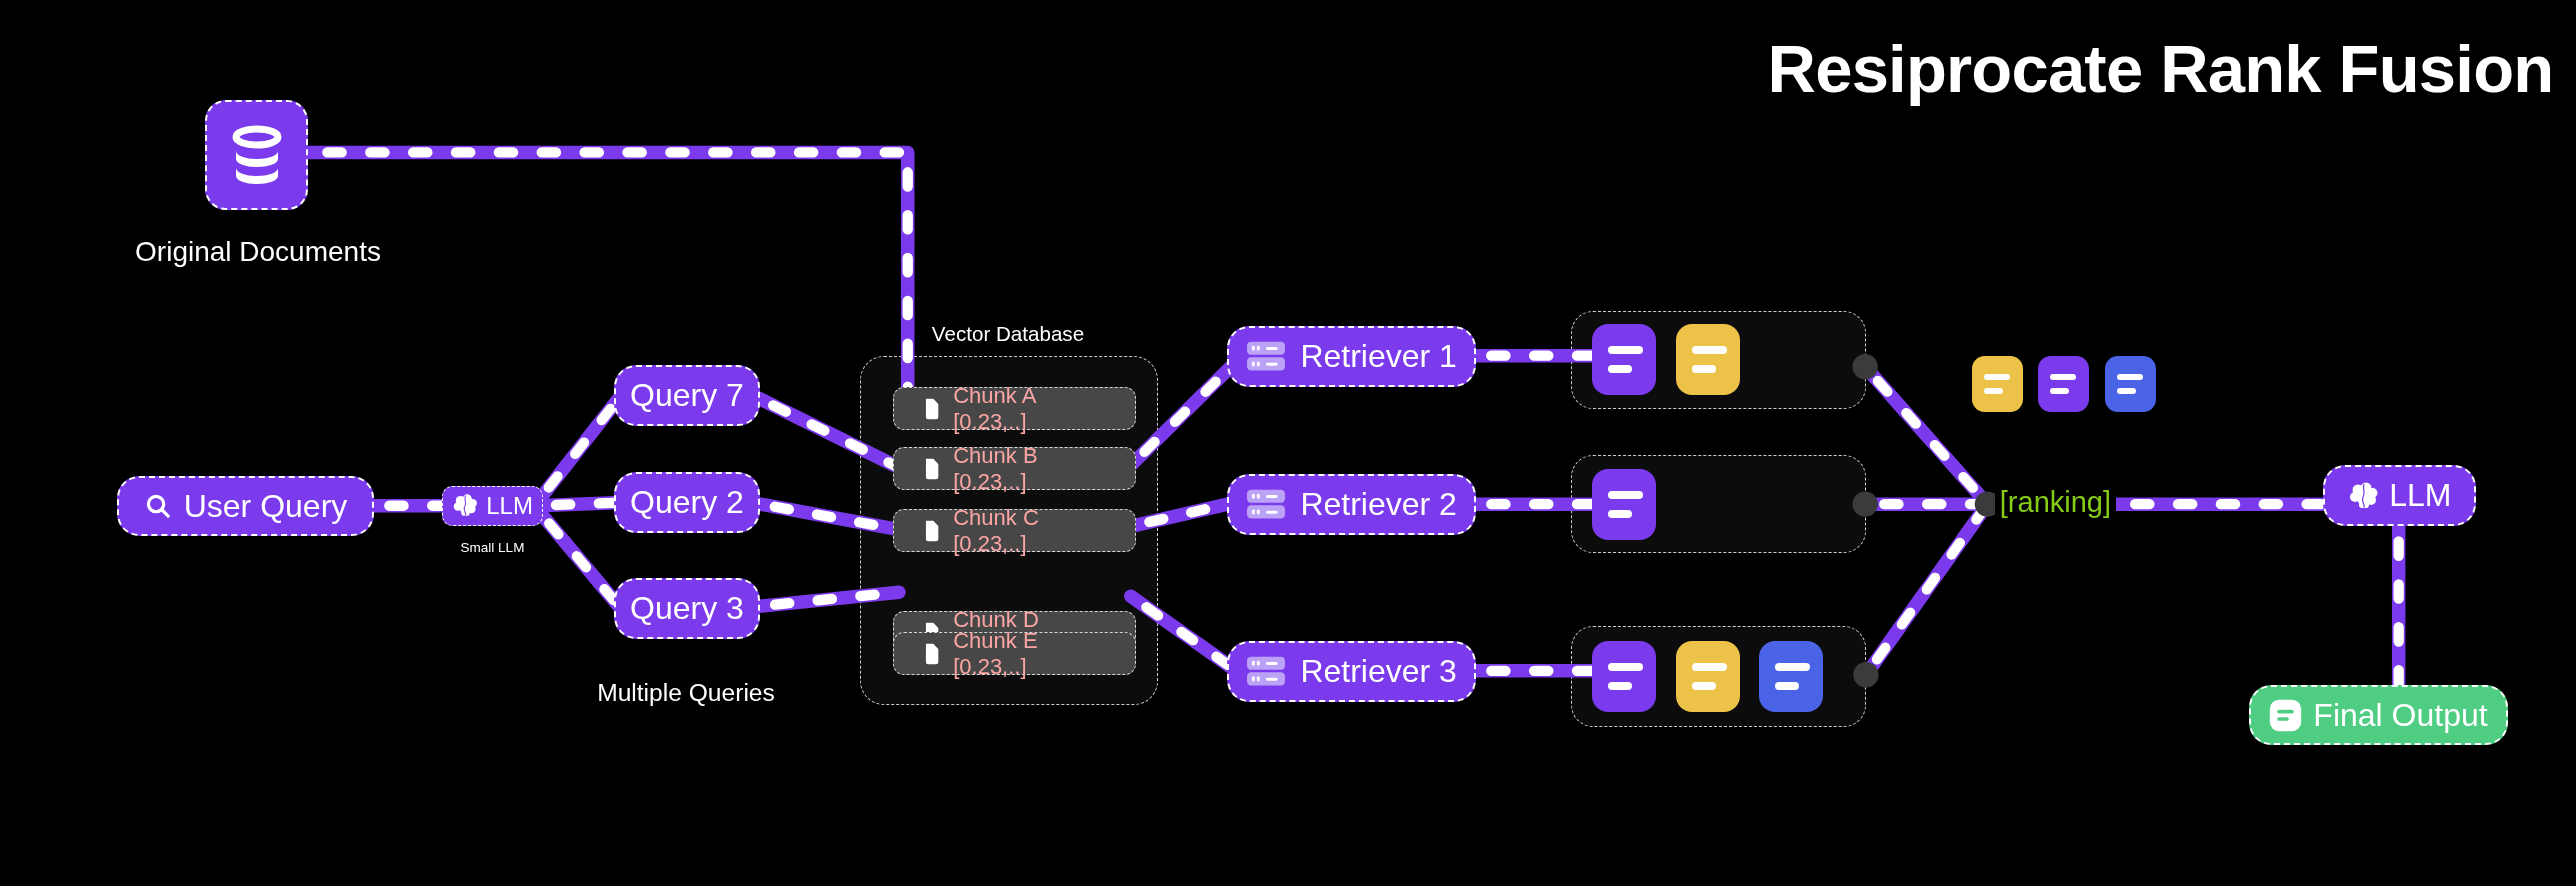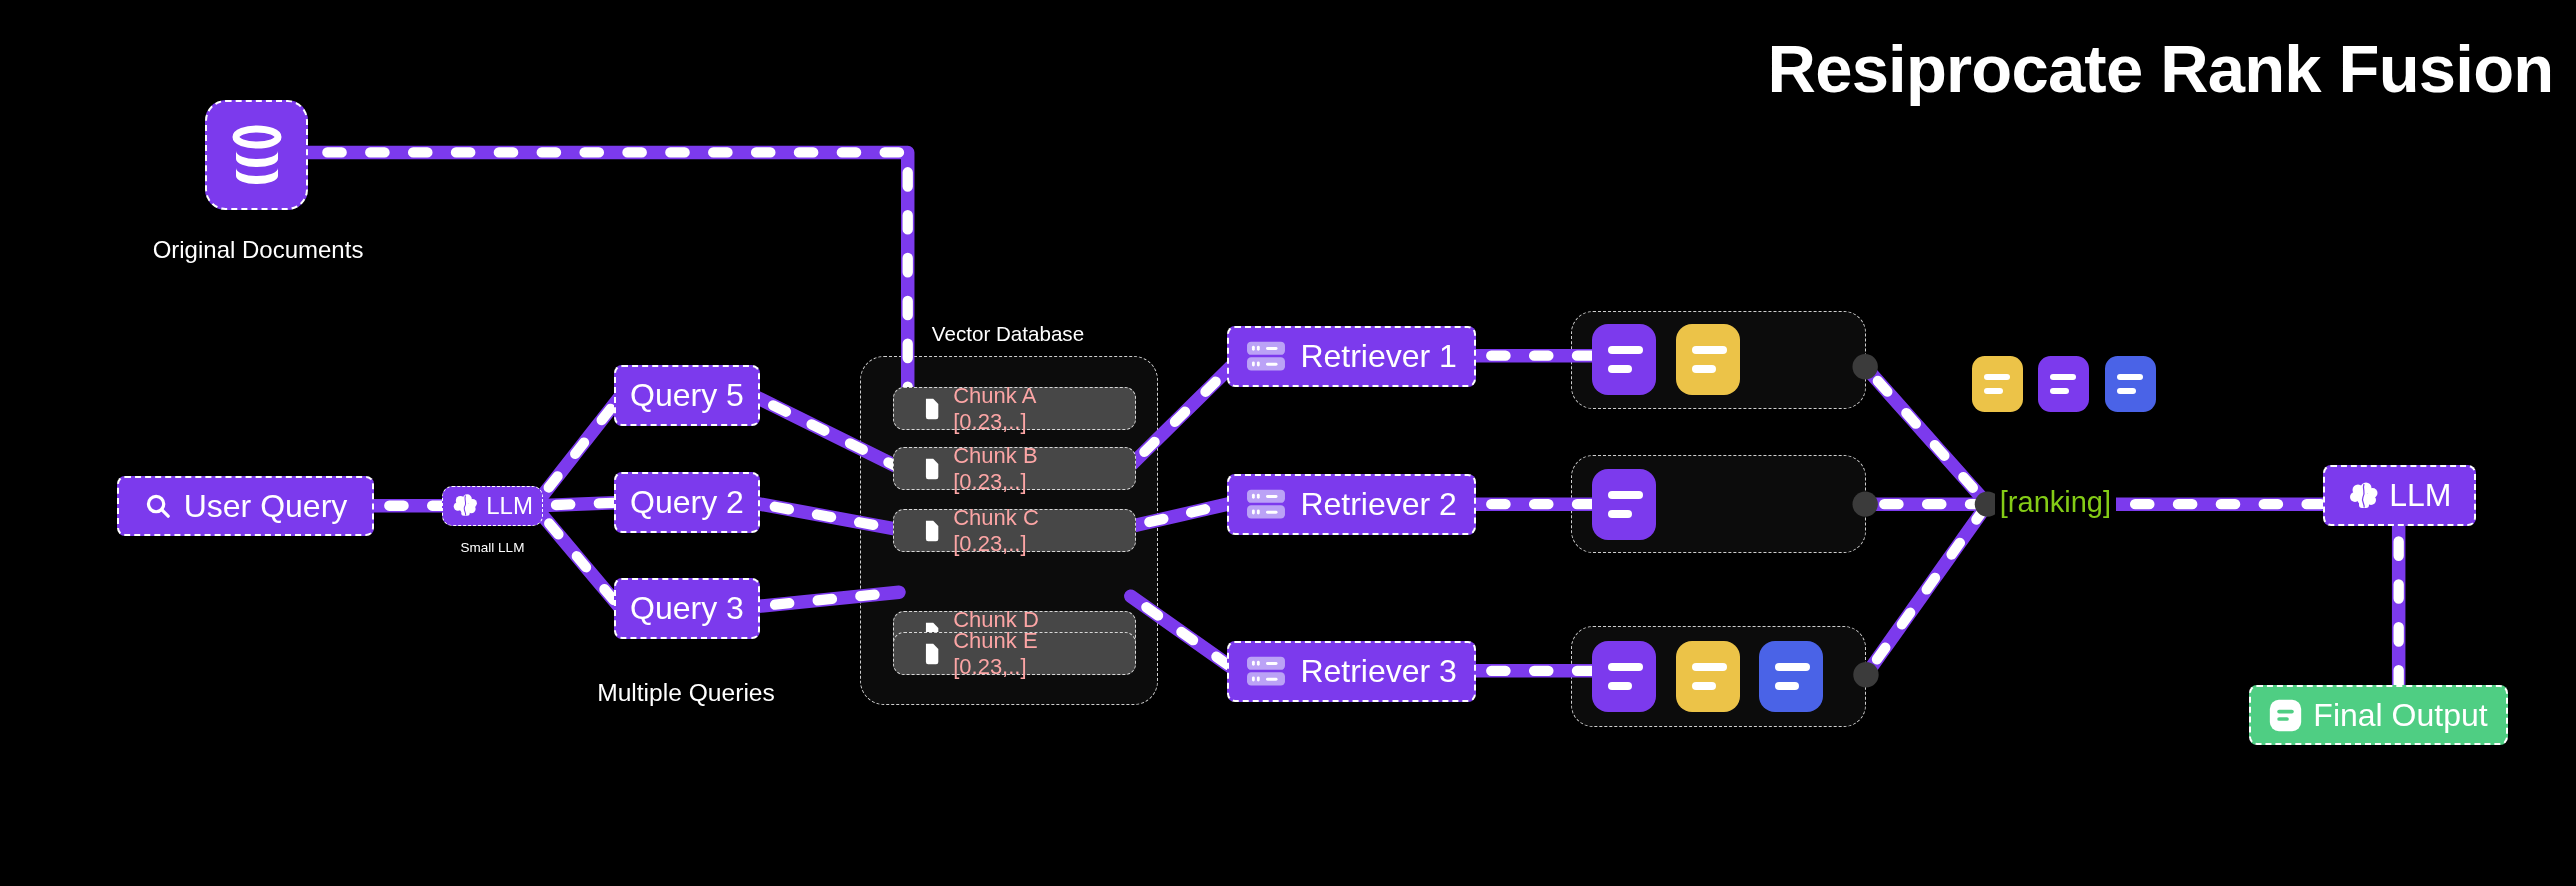--- a/index.html
+++ b/index.html
@@ -99,7 +99,7 @@
       </svg>
     </span>
   </div>
-  <div class="abs caption" style="left:131px;top:236px;width:254px;font-size:24px;">Original Documents</div>
+  <div class="abs caption" style="left:131px;top:236px;width:254px;font-size:28px;">Original Documents</div>
 
   <div class="pnode abs" style="left:117px;top:476px;width:257px;height:60px;gap:11px;font-size:32px;">
     <span>

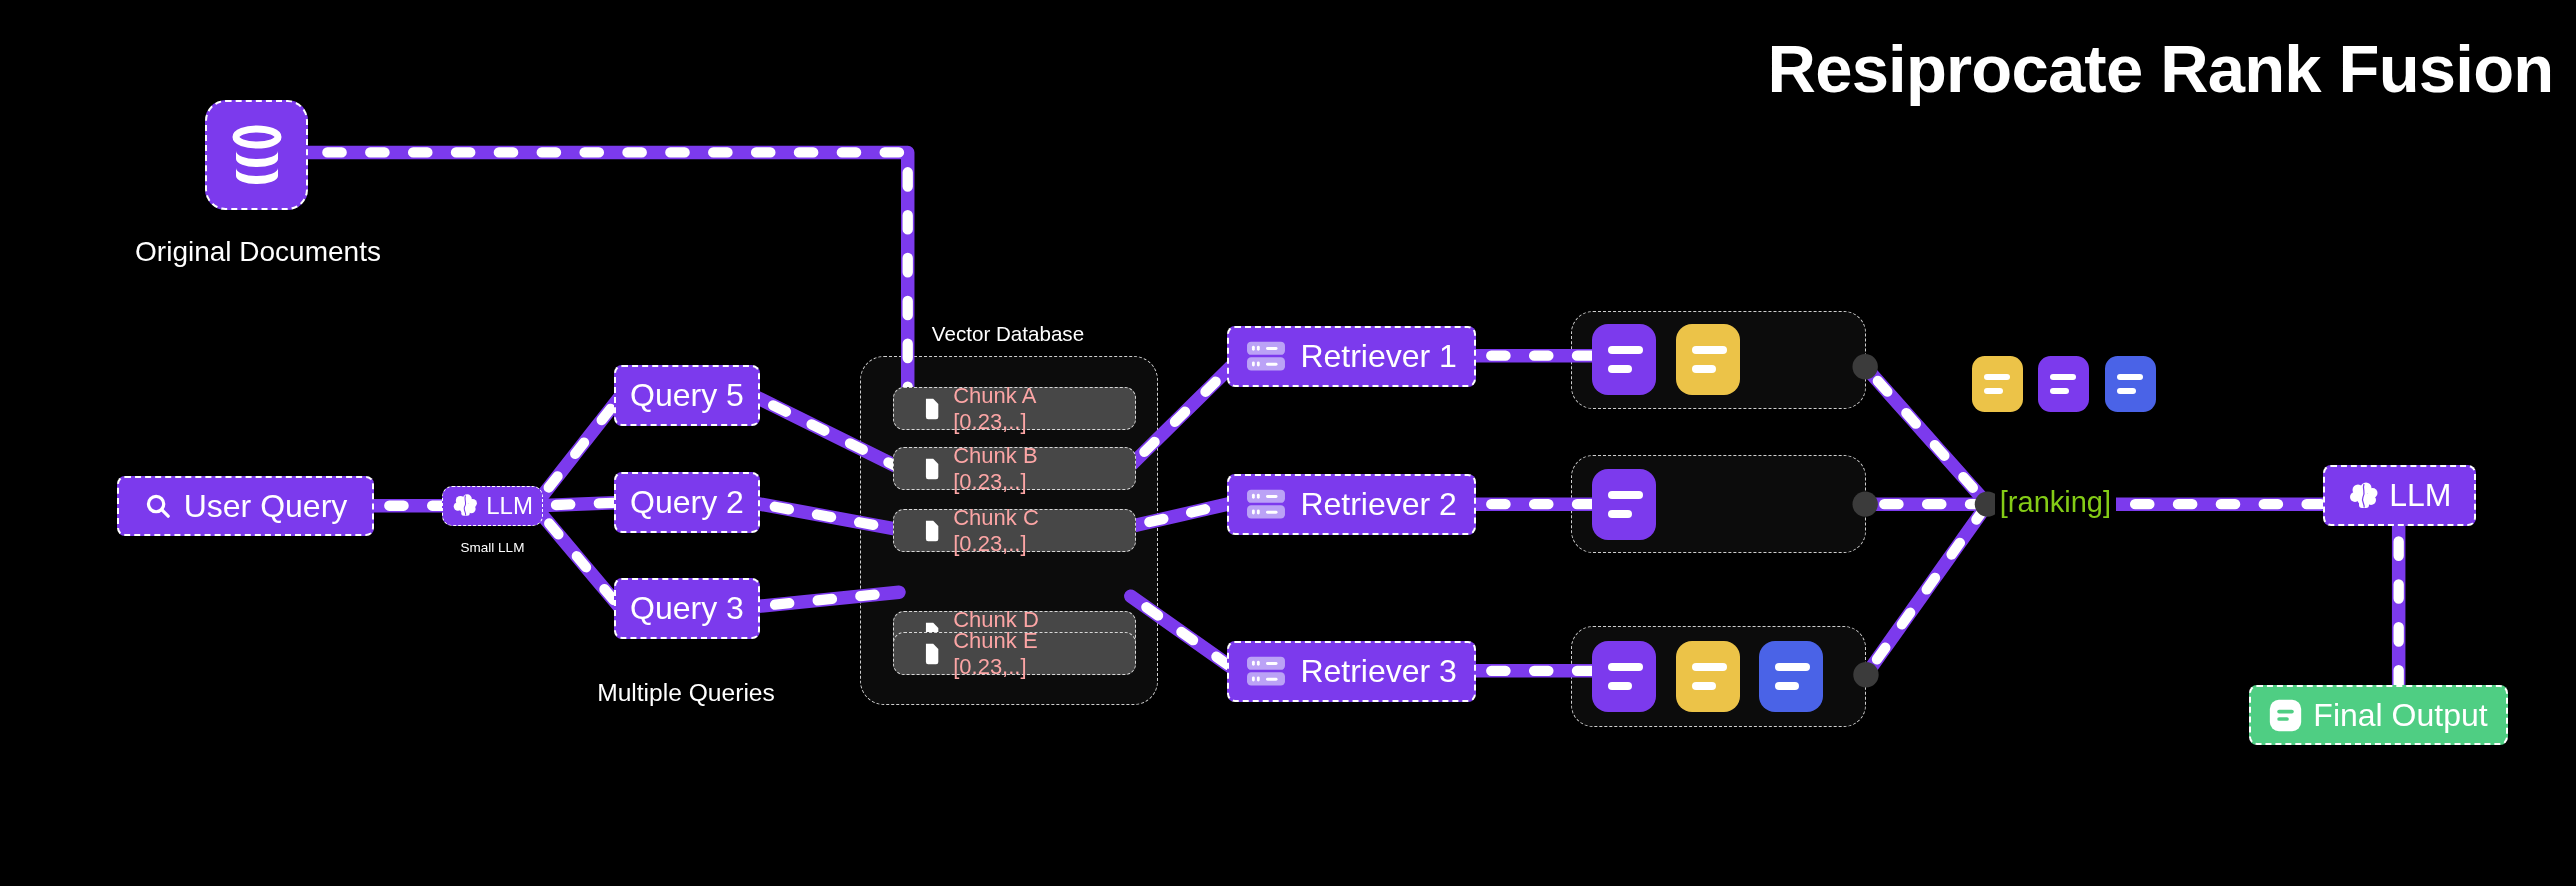--- a/index.html
+++ b/index.html
@@ -6,7 +6,7 @@
   body{width:2576px;height:886px;overflow:hidden;font-family:"Liberation Sans","DejaVu Sans",sans-serif;}
   #canvas{position:relative;width:2576px;height:886px;background:#000;}
   .abs{position:absolute;box-sizing:border-box;}.z2{z-index:2}.z3{z-index:3}
-  .pnode{background:#7C3AED;border:2.4px dashed #fff;border-radius:8px;color:#fff;
+  .pnode{background:#7C3AED;border:2.4px dashed #fff;border-radius:22px;color:#fff;
          display:flex;align-items:center;justify-content:center;z-index:3;}
   .panel{background:#0c0c0c;border:1.6px dashed #cfcfcf;border-radius:24px;z-index:1;position:absolute;box-sizing:border-box;}
   .caption{color:#fff;text-align:center;z-index:3;}

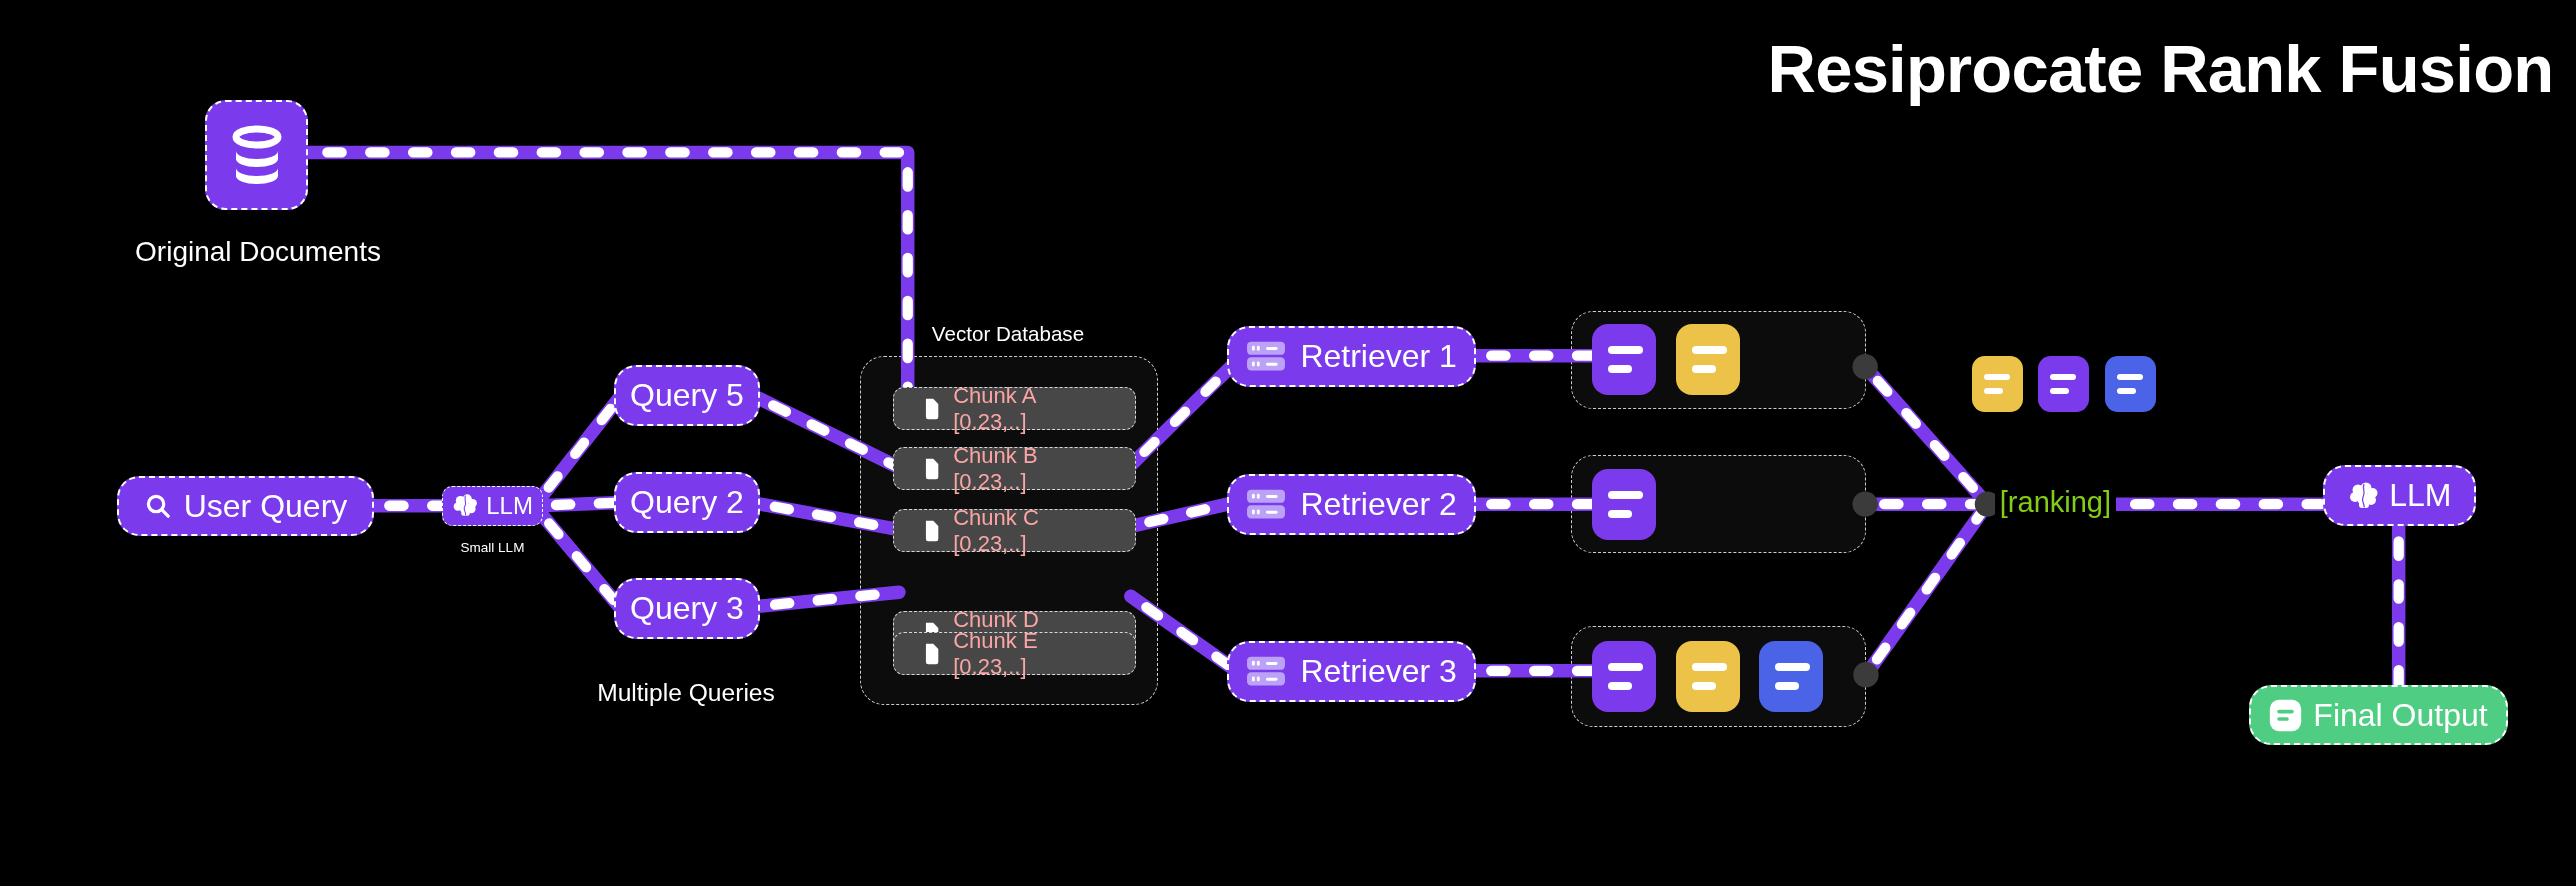--- a/index.html
+++ b/index.html
@@ -131,7 +131,7 @@
   <div class="abs caption" style="left:429px;top:540px;width:127px;font-size:13.5px;">Small LLM</div>
 
   <div class="pnode abs" style="left:614px;top:365px;width:146px;height:61px;font-size:32px;">
-    <span class="node-label">Query 5</span>
+    <span class="node-label">Query 7</span>
   </div>
   <div class="pnode abs" style="left:614px;top:472px;width:146px;height:61px;font-size:32px;">
     <span class="node-label">Query 2</span>

